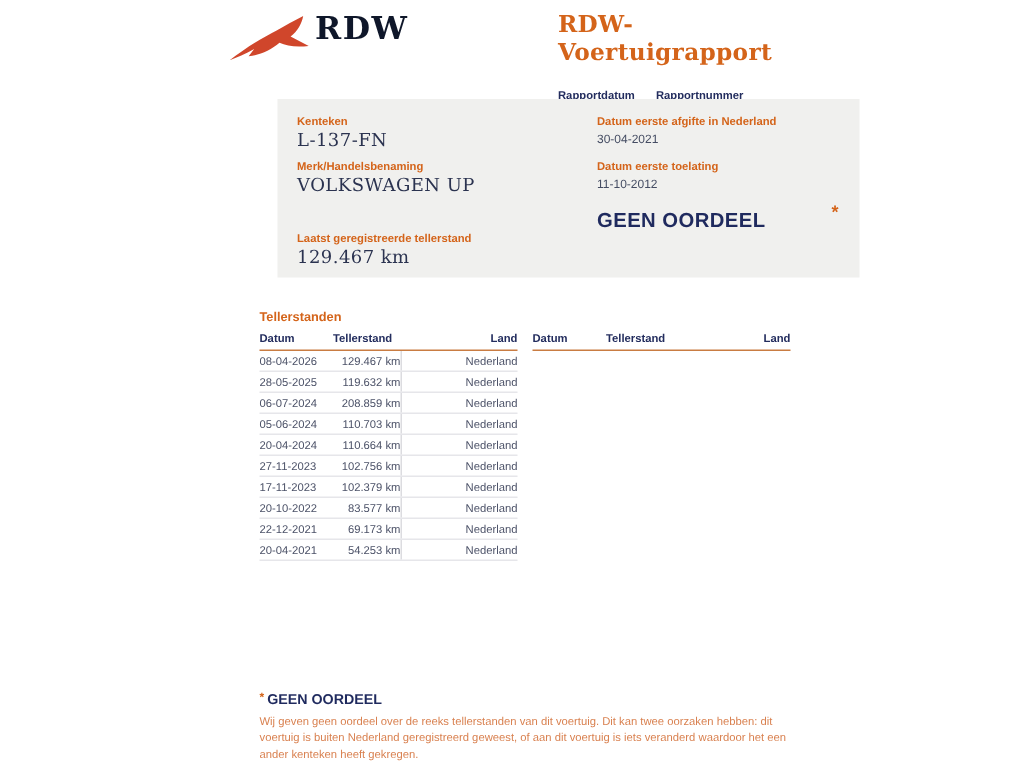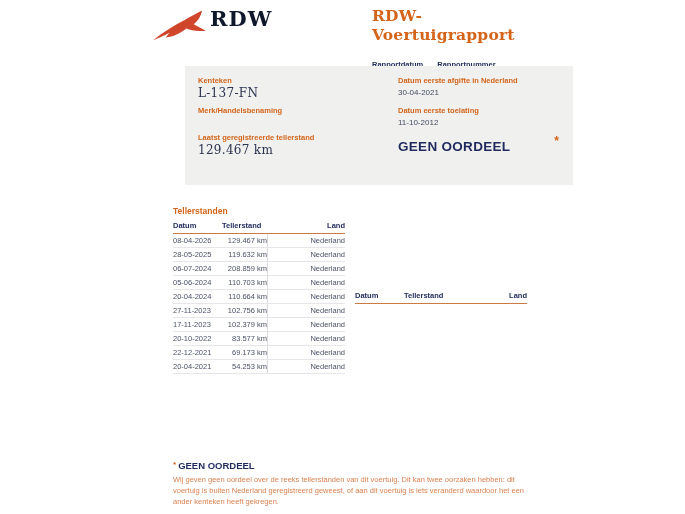--- a/index.html
+++ b/index.html
@@ -114,6 +114,7 @@
       <p class="field-label">Kenteken</p>
       <p class="field-value-big">L-137-FN</p>
       <p class="field-label">Merk/Handelsbenaming</p>
+      <p class="field-value-big">VOLKSWAGEN UP</p>
       <div class="spacer-sm"></div>
       <p class="field-label">Laatst geregistreerde tellerstand</p>
       <p class="field-value-big">129.467 km</p>

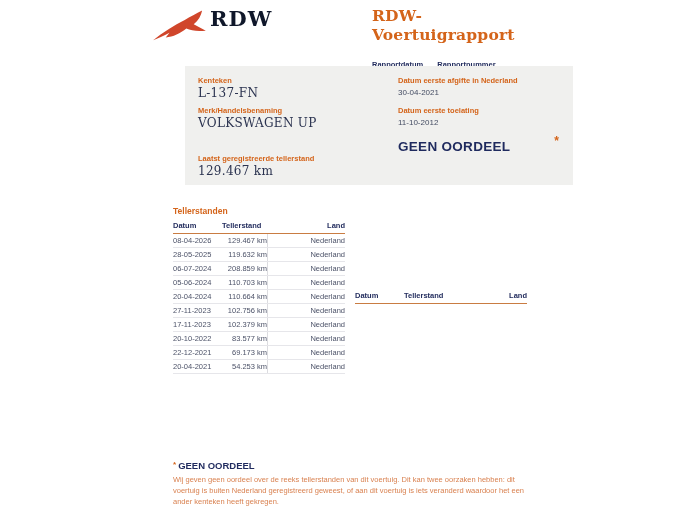--- a/index.html
+++ b/index.html
@@ -58,7 +58,7 @@
   
   .table-section { position:absolute; left:173px; top:206px; width:354px; }
   .table-title { font-size:8.5px; font-weight:bold; color:#d4641a; margin:0 0 5px 0; }
-  .groups { display:flex; gap:10px;align-items:center; }
+  .groups { display:flex; gap:10px; }
   .group { width:172px; }
   .thead {
     display:flex; border-bottom:1px solid #c97c42; padding-bottom:3px;

